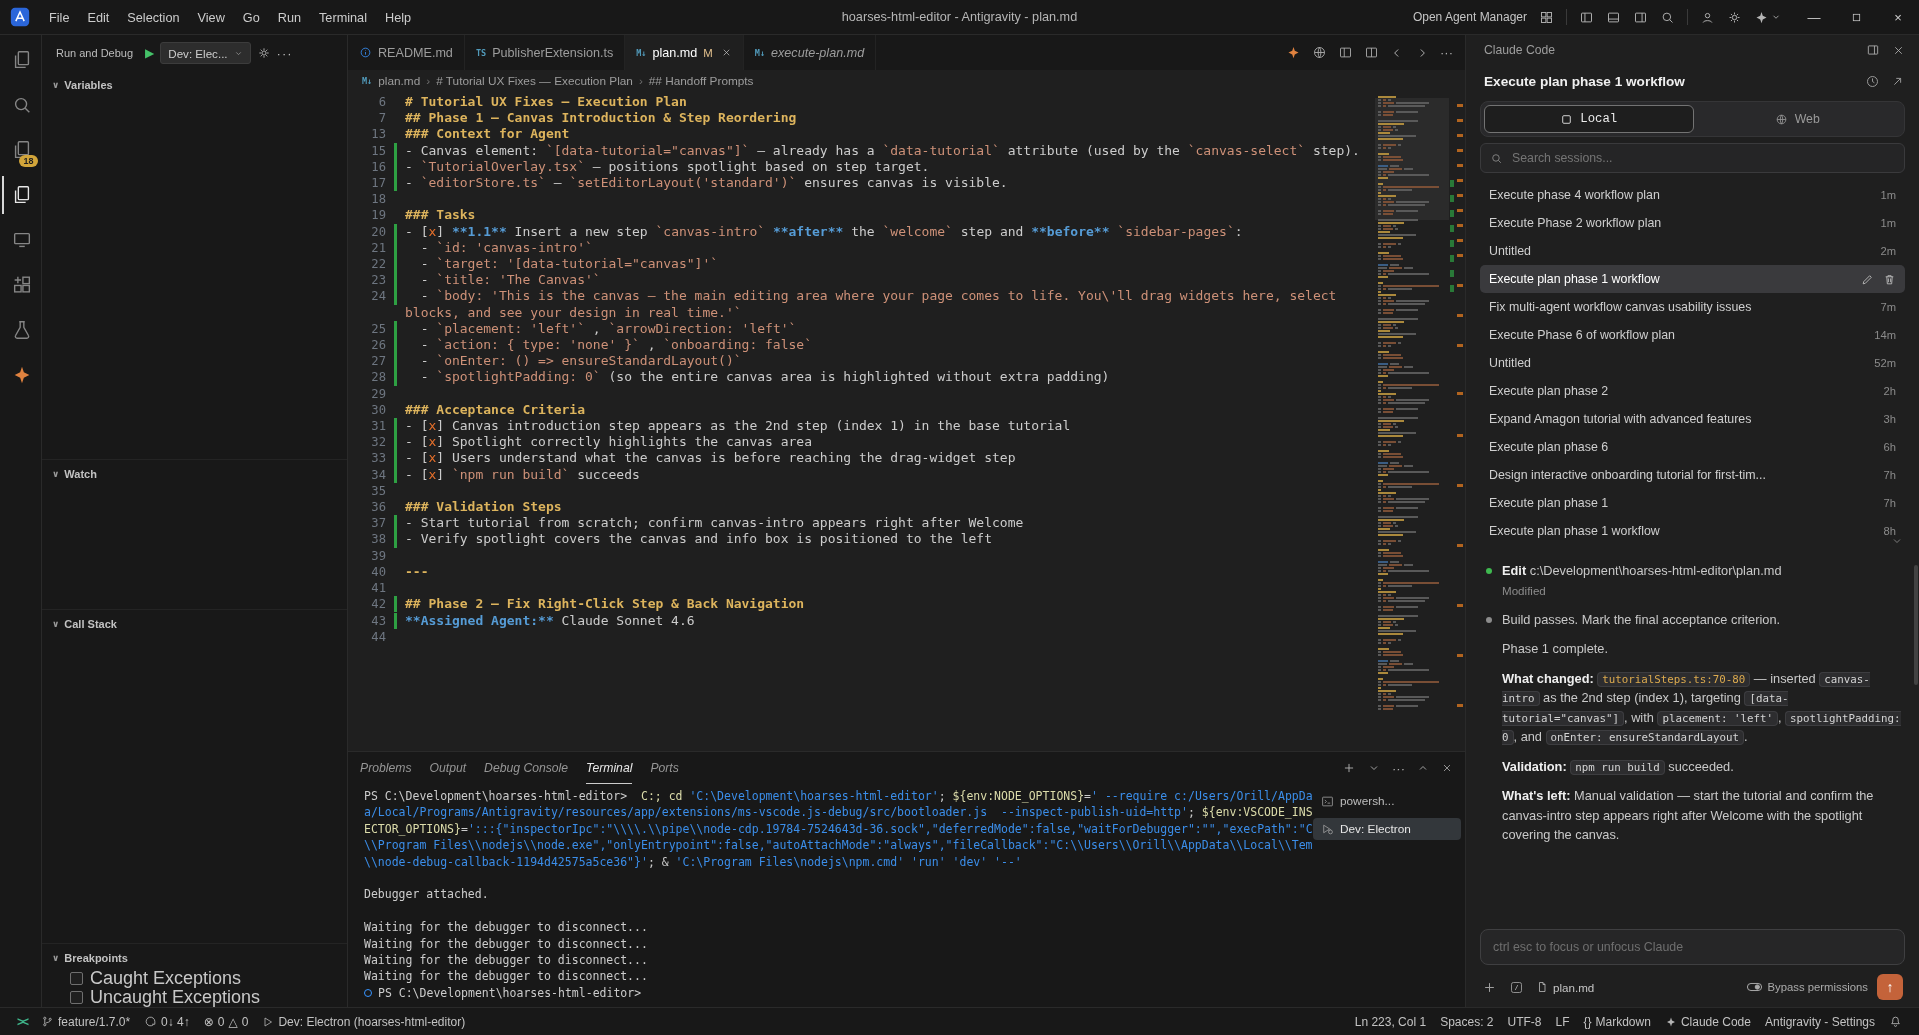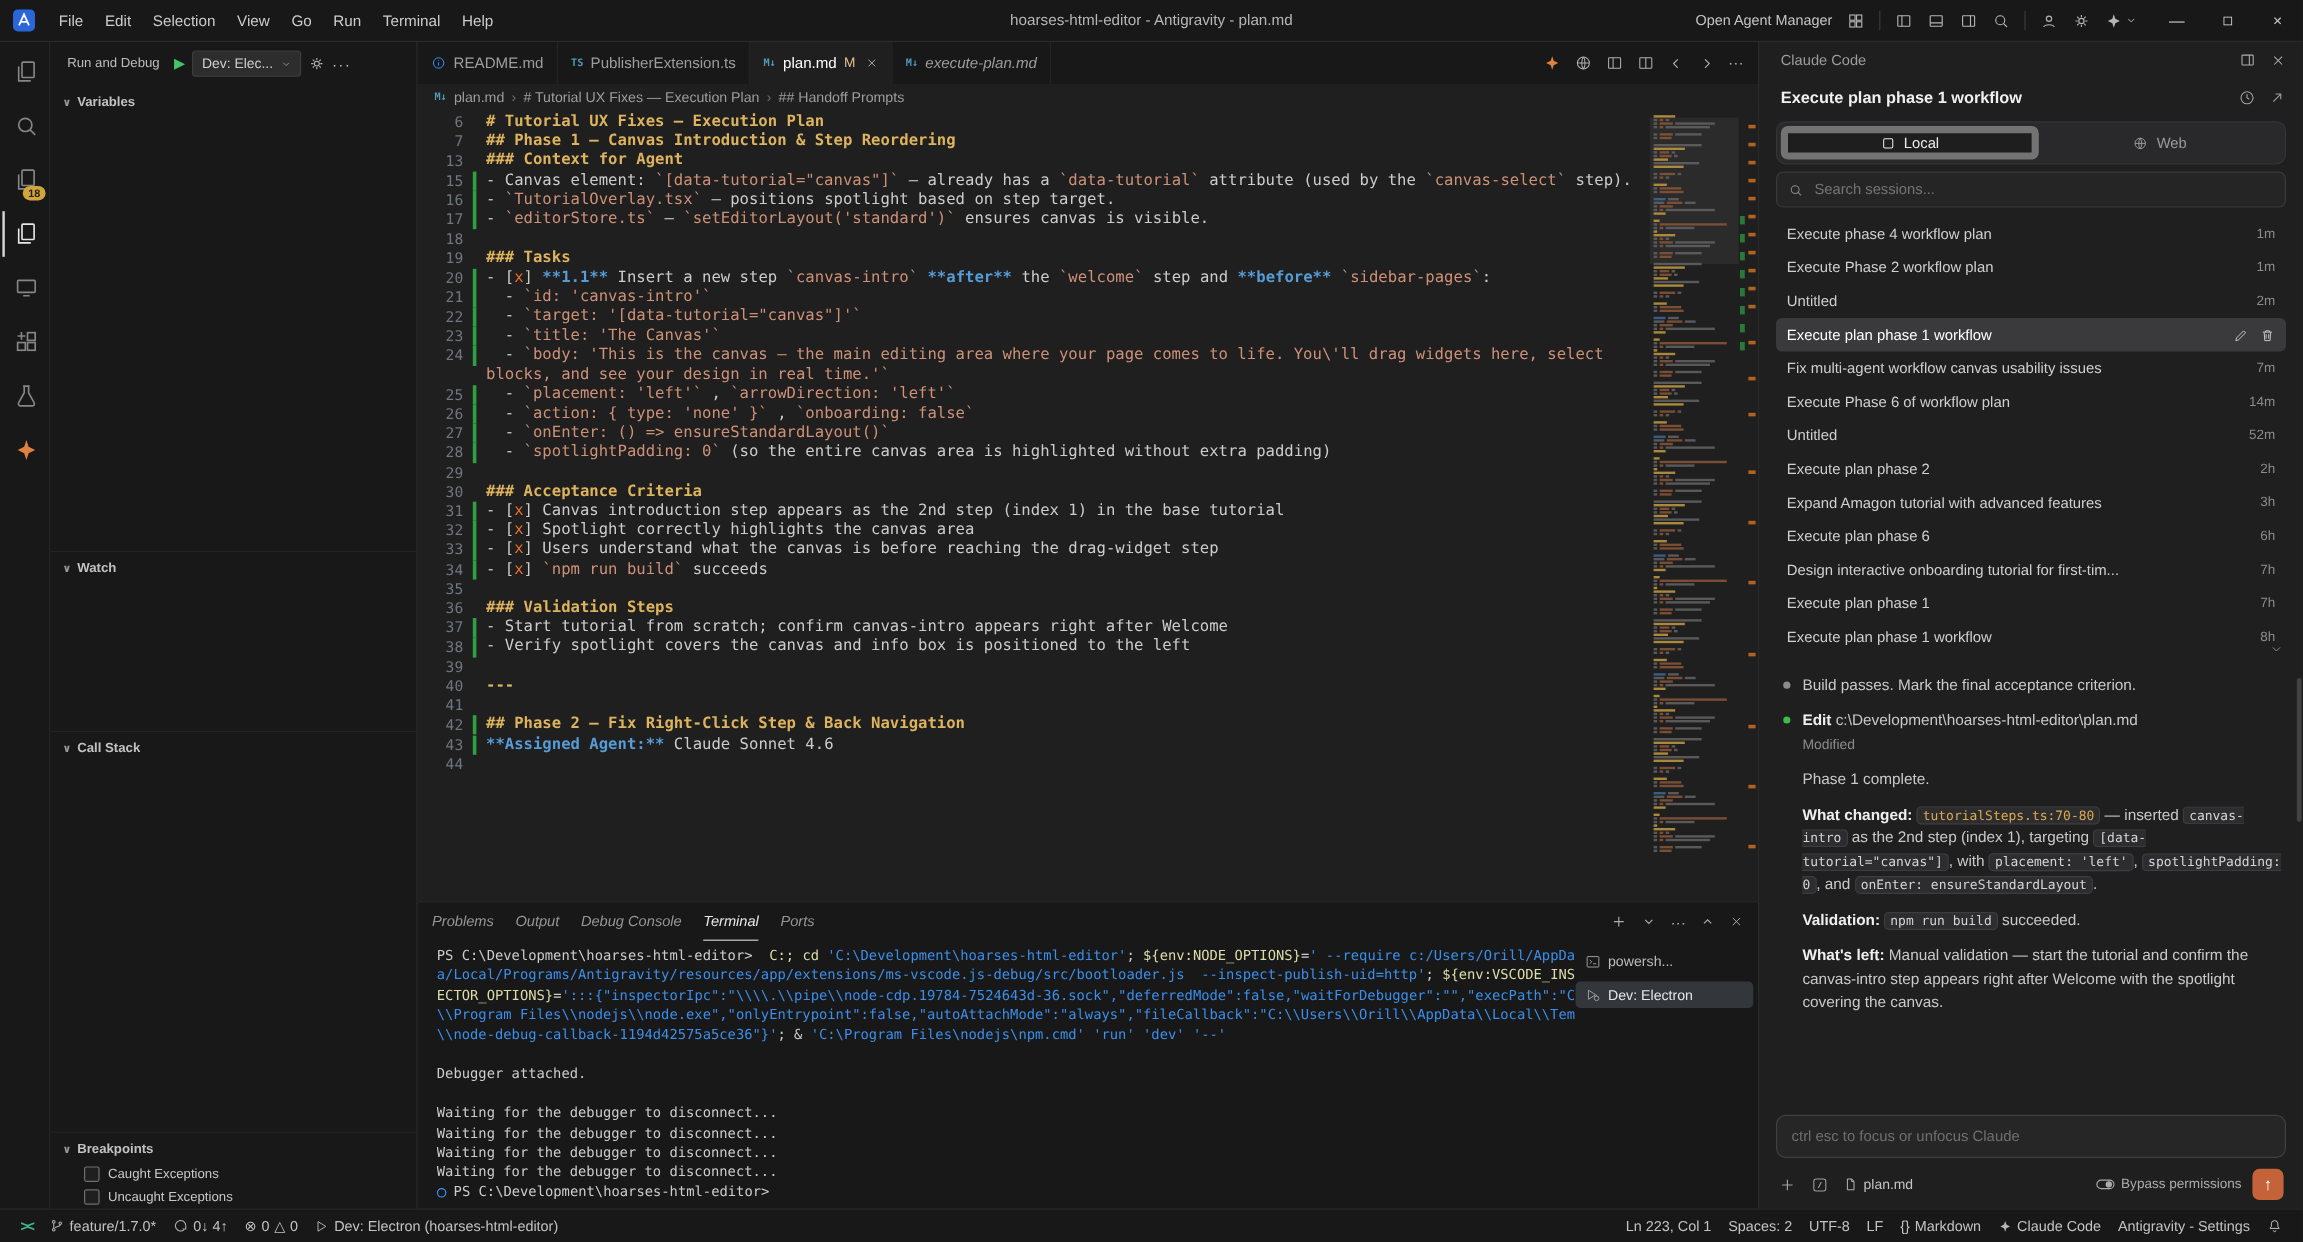--- a/index.html
+++ b/index.html
@@ -119,7 +119,7 @@
   .cp-title .icons{margin-left:auto;display:flex;gap:10px;color:#9f9f9f;}
   .toggle{flex:0 0 36px;margin:4px 2px 6px 2px;background:#29292b;border:1px solid #353537;border-radius:8px;display:flex;padding:3px;}
   .tg-half{flex:1;display:flex;align-items:center;justify-content:center;gap:7px;font-size:12.3px;color:#9a9a9a;border-radius:6px;}
-  .tg-half.active{background:#1e1e1e;border:6px solid #737373;color:#ececec;}
+  .tg-half.active{background:#1e1e1e;border:1px solid #737373;color:#ececec;font-family:Liberation Mono, monospace;}
   .searchbox{flex:0 0 30px;margin:0 2px 8px 2px;background:#252526;border:1px solid #3a3a3c;border-radius:6px;display:flex;align-items:center;padding:0 9px;gap:7px;color:#8b8b8b;}
   .searchbox input{flex:1;background:transparent;border:none;outline:none;color:#cccccc;font-size:12.3px;font-family:inherit;}
   .searchbox input::placeholder{color:#757575;}

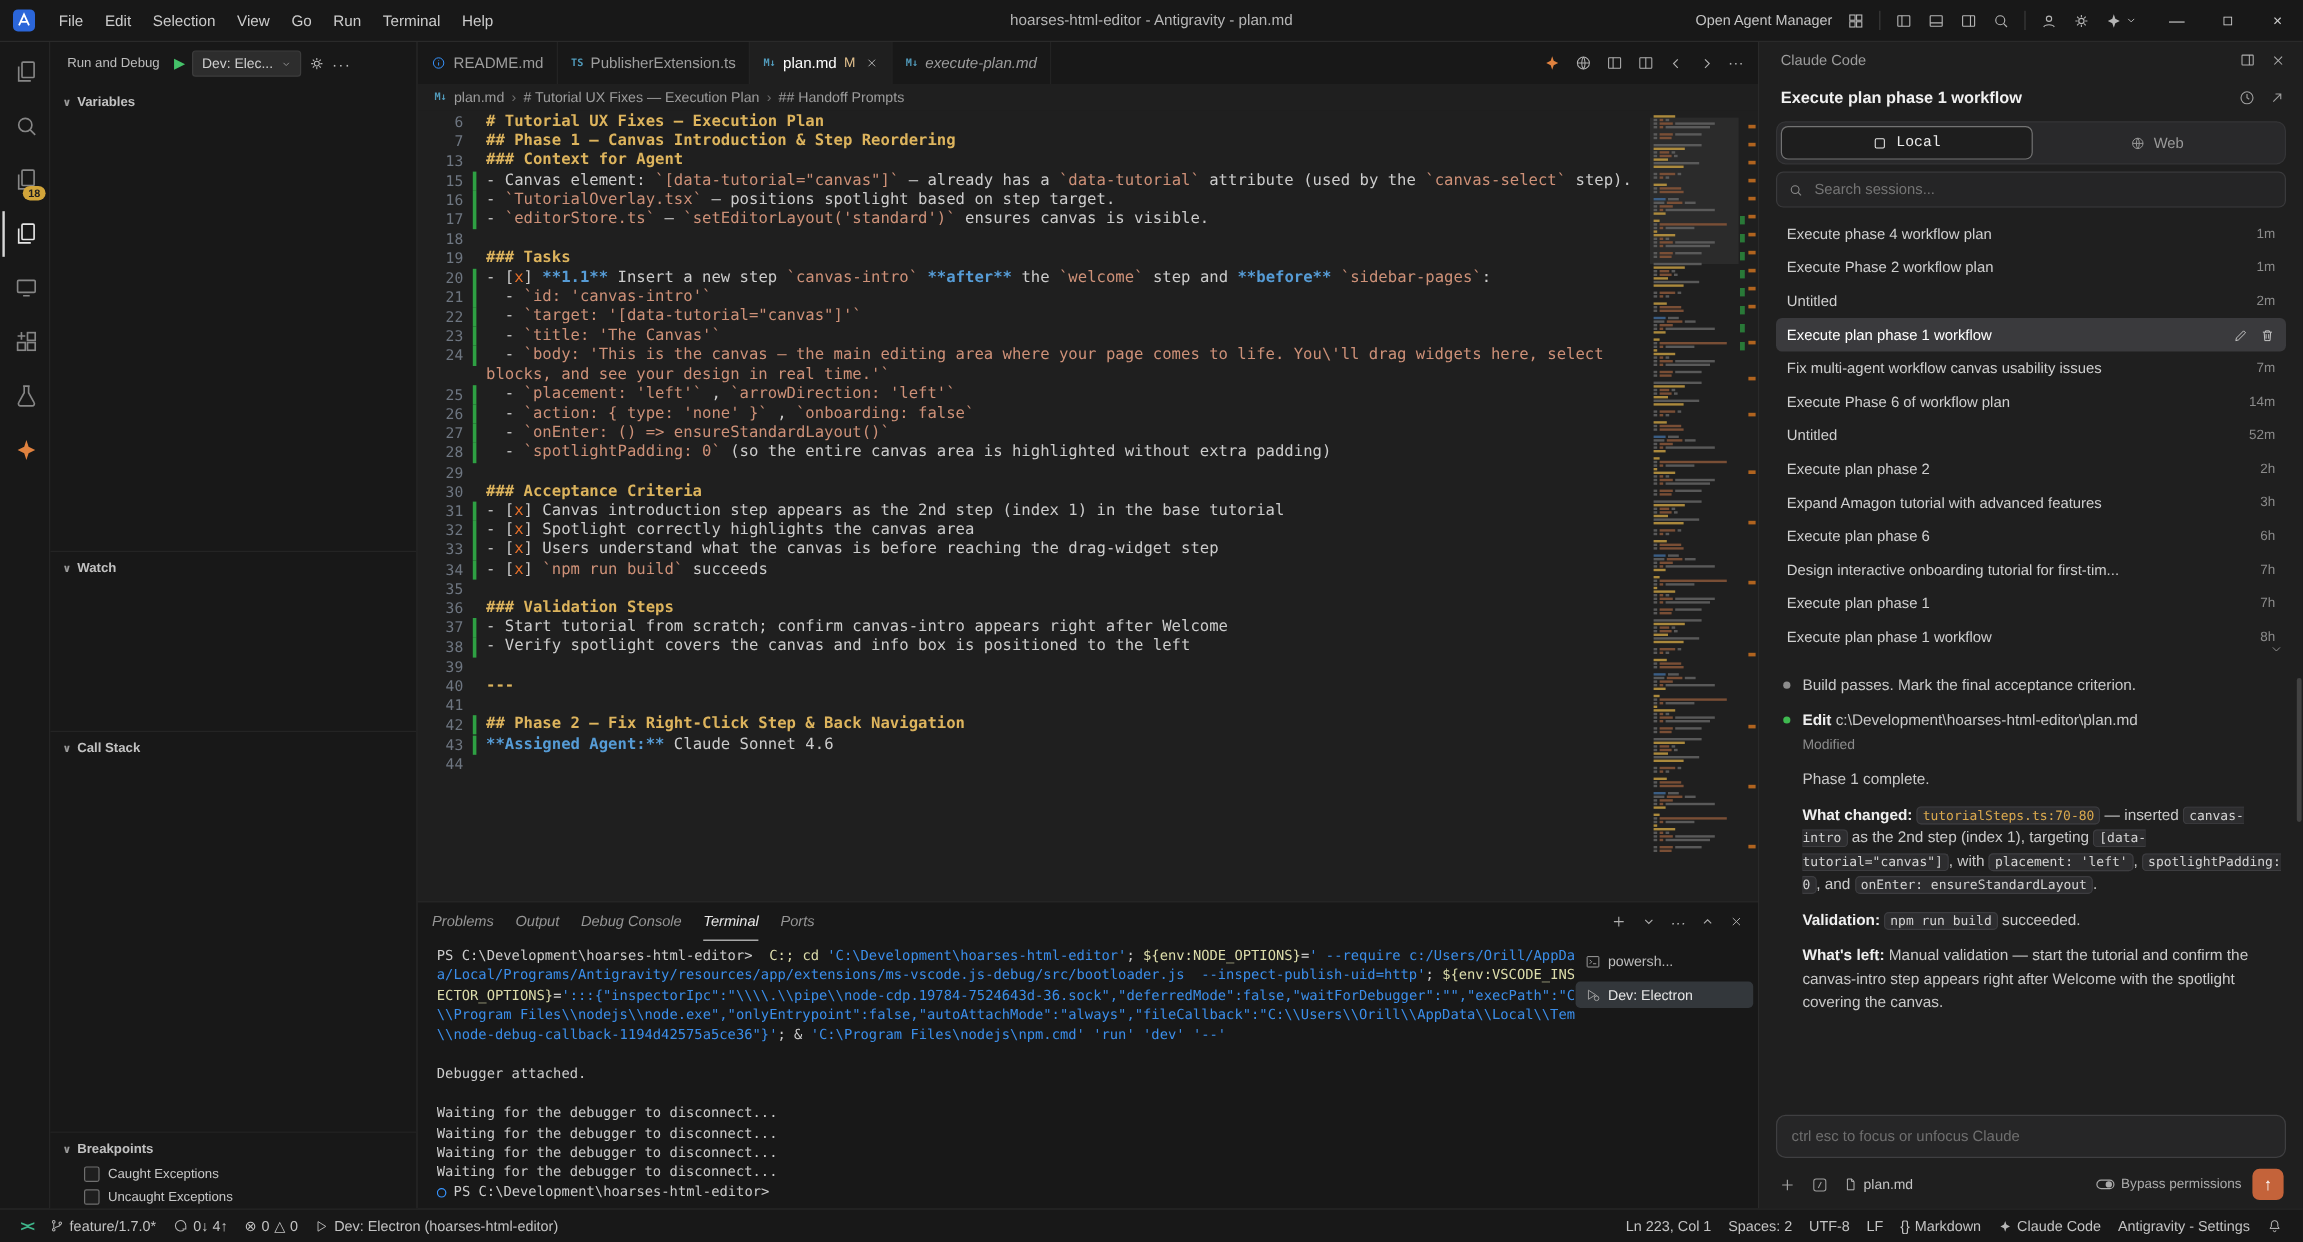--- a/index.html
+++ b/index.html
@@ -1061,17 +1061,17 @@
           </span>
         </div>
       <div class="chat" id="chat">
-          <div class="citem bullet">
-            <span class="cdot"></span>
-            <div class="cbody">
-              <div class="cline"><span class="cs-p">Build passes. Mark the final acceptance criterion.</span></div>
-            </div>
-          </div>
           <div class="citem tool">
             <span class="cdot green"></span>
             <div class="cbody">
               <div class="cline"><span class="cs-b">Edit </span><span class="cs-p">c:\Development\hoarses-html-editor\plan.md</span></div>
               <div class="csub">Modified</div>
+            </div>
+          </div>
+          <div class="citem bullet">
+            <span class="cdot"></span>
+            <div class="cbody">
+              <div class="cline"><span class="cs-p">Build passes. Mark the final acceptance criterion.</span></div>
             </div>
           </div>
           <div class="citem para">

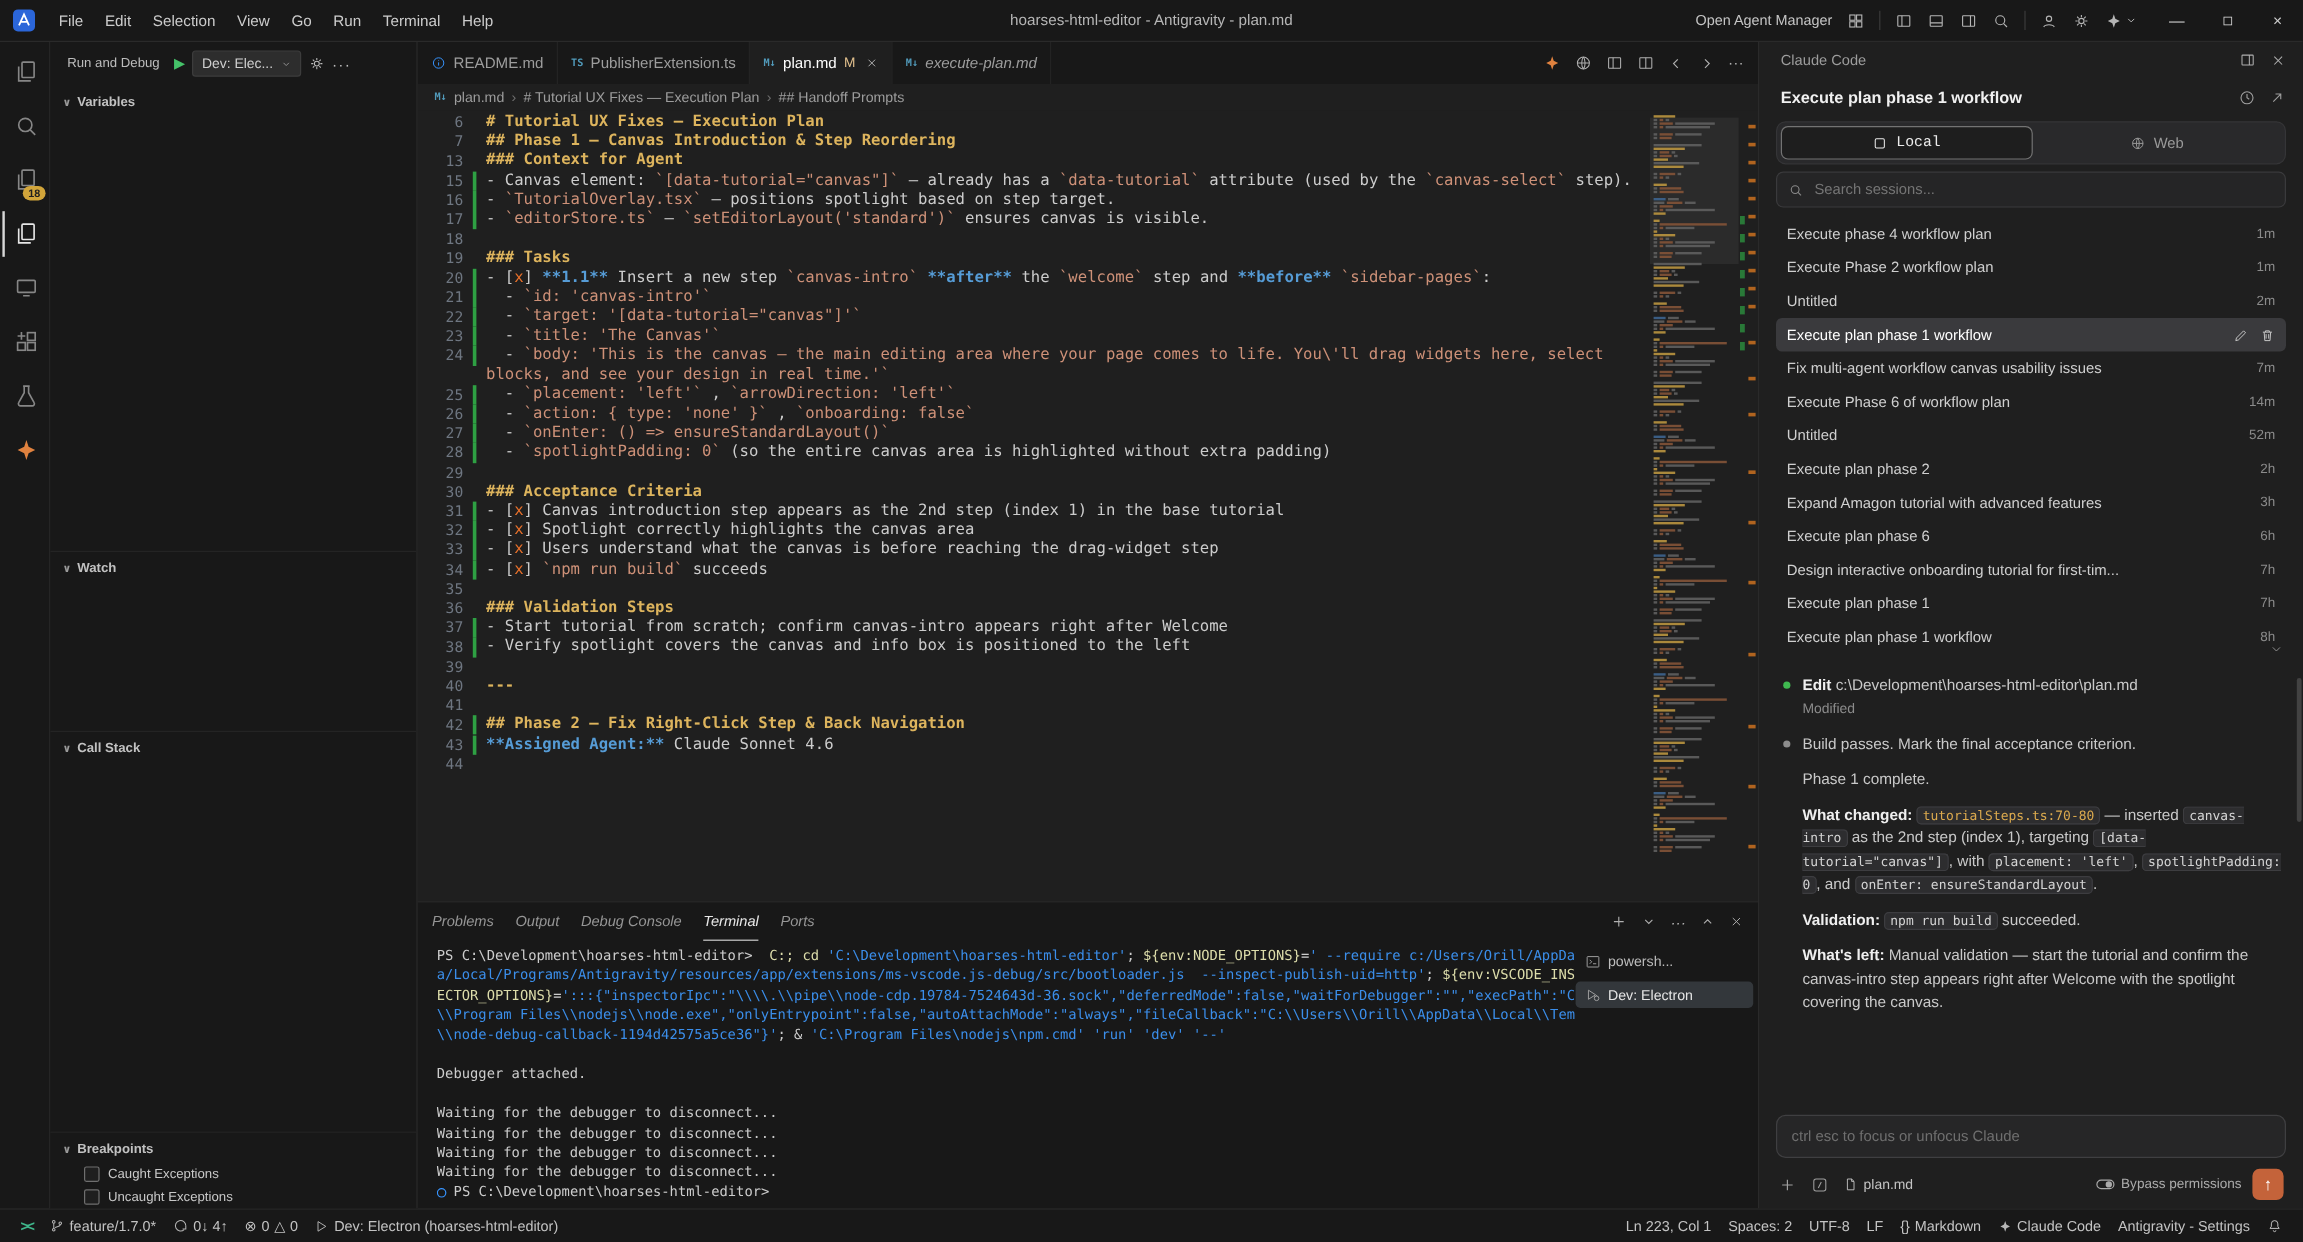--- a/index.html
+++ b/index.html
@@ -49,7 +49,7 @@
   .sec-watch{height:150px;border-top:1px solid #242424;}
   .sec-callstack{flex:1 1 auto;border-top:1px solid #242424;}
   .sec-breakpoints{height:64px;border-top:1px solid #242424;}
-  .bp-row{display:flex;align-items:center;gap:7px;height:19px;padding-left:22px;font-size:11px;color:#c8c8c8;}
+  .bp-row{display:flex;align-items:center;gap:7px;height:19px;padding-left:22px;font-size:18px;color:#c8c8c8;}
   .bp-box{width:13px;height:13px;border:1px solid #6f6f6f;border-radius:2px;background:#1f1f1f;}
 
   

